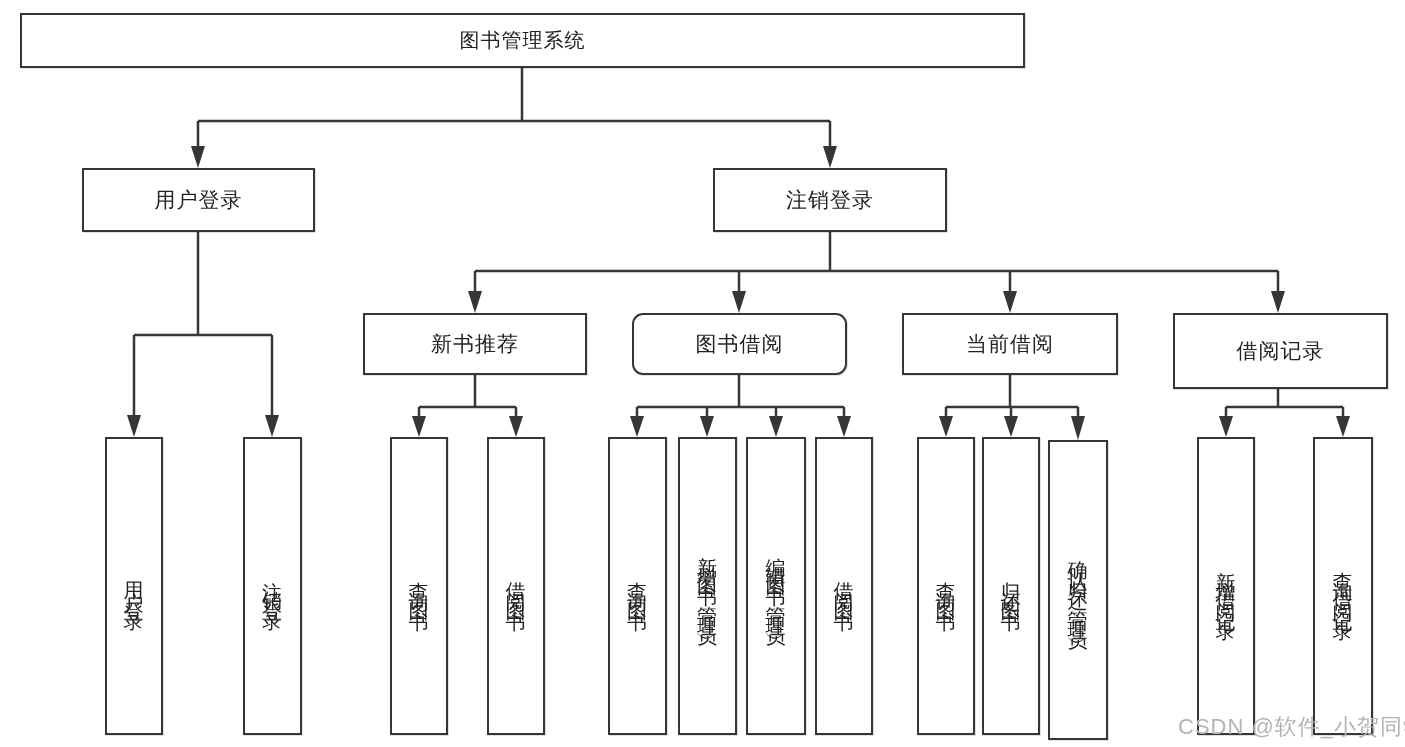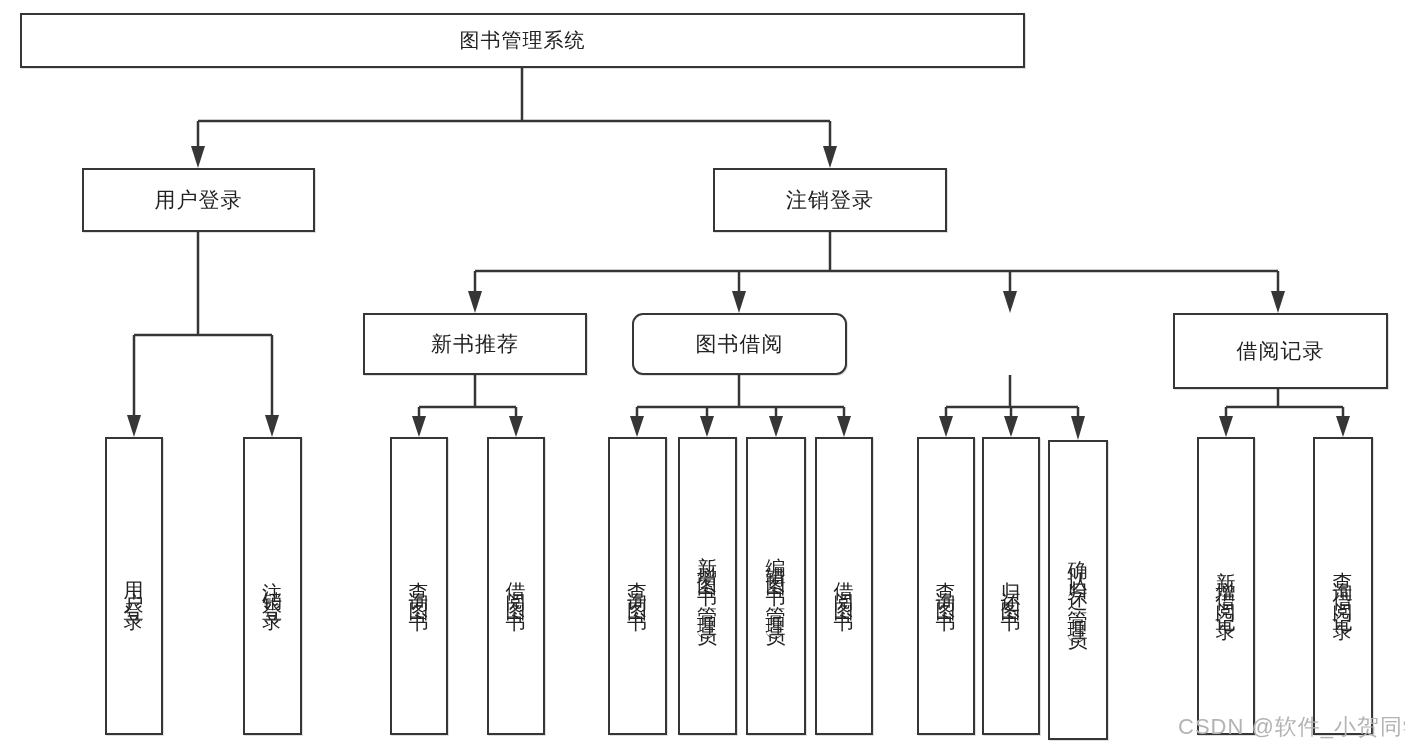--- a/index.html
+++ b/index.html
@@ -144,6 +144,9 @@
   <div class="node hnode n-l3b">
     <span>图书借阅</span>
   </div>
+  <div class="node hnode n-l3c">
+    <span>当前借阅</span>
+  </div>
   <div class="node hnode n-l3d">
     <span>借阅记录</span>
   </div>

